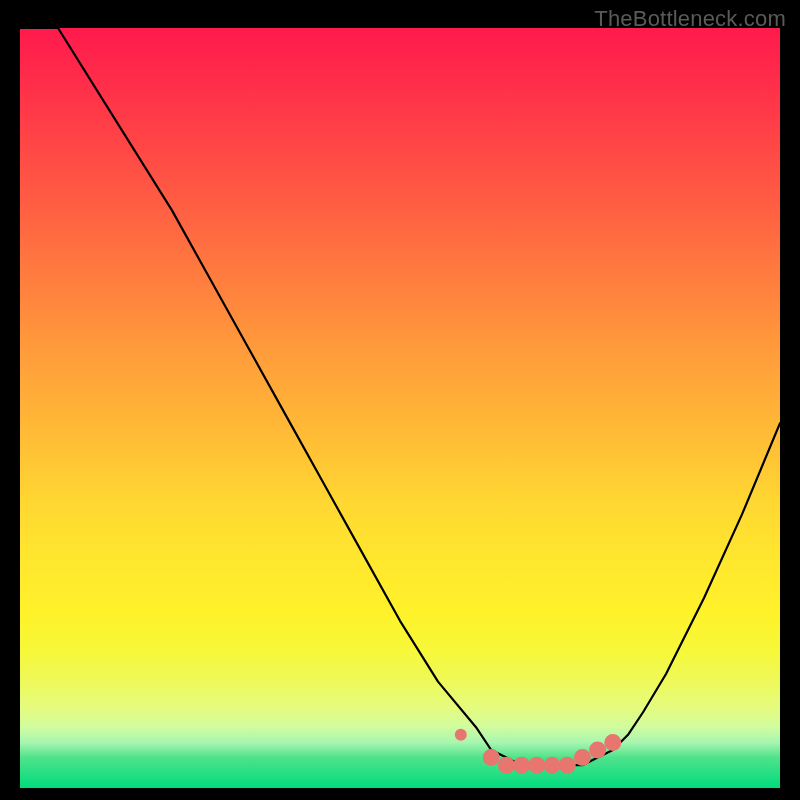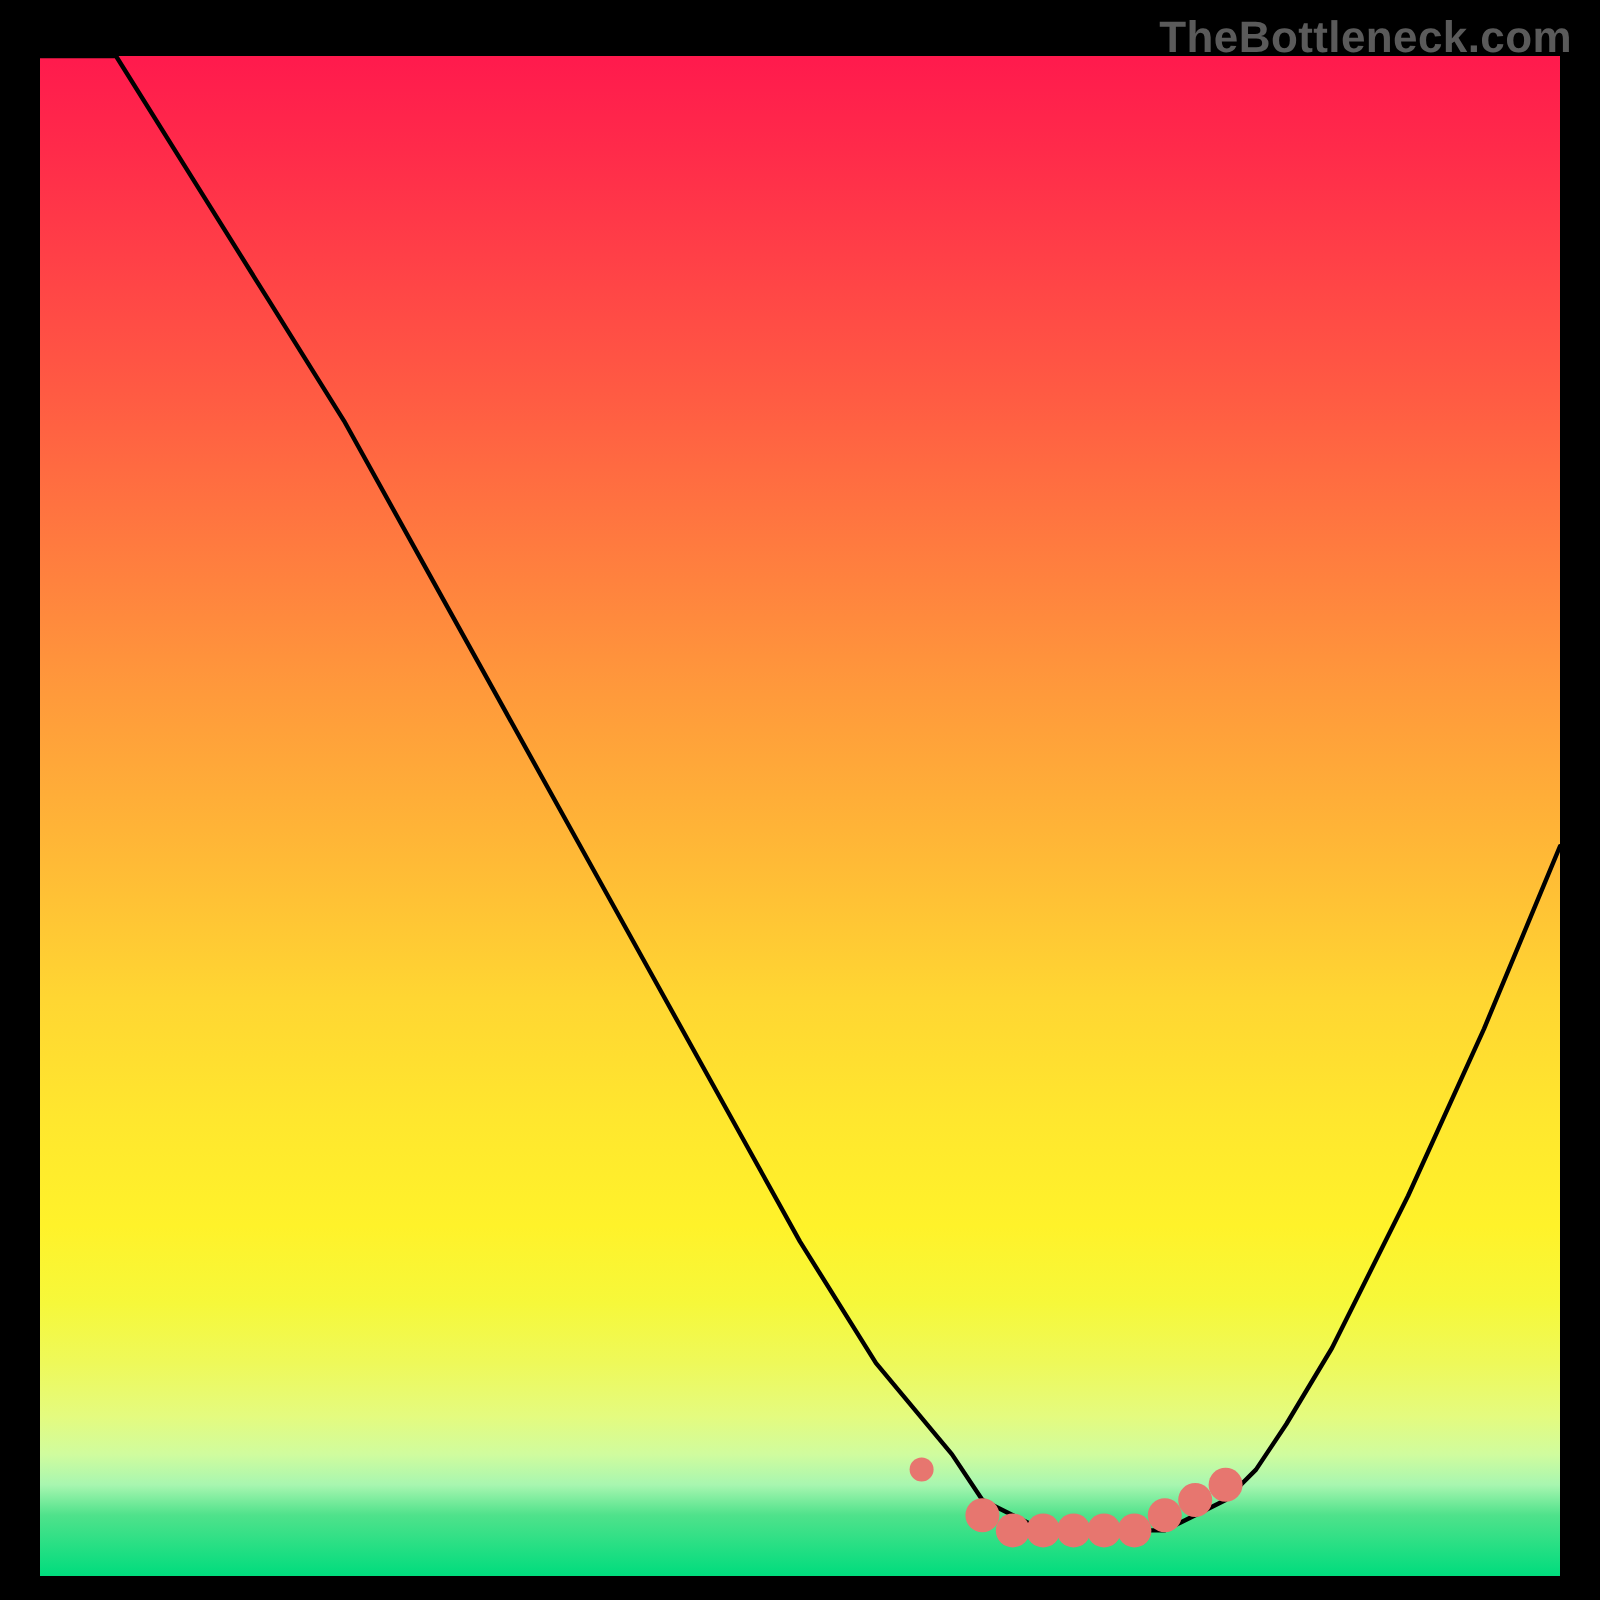--- a/index.html
+++ b/index.html
@@ -17,7 +17,7 @@
     right: 14px;
     color: #5a5a5a;
     font-size: 22px;
-    font-weight: 700;
+    font-weight: 400;
     z-index: 30;
     letter-spacing: 0.2px;
   }

